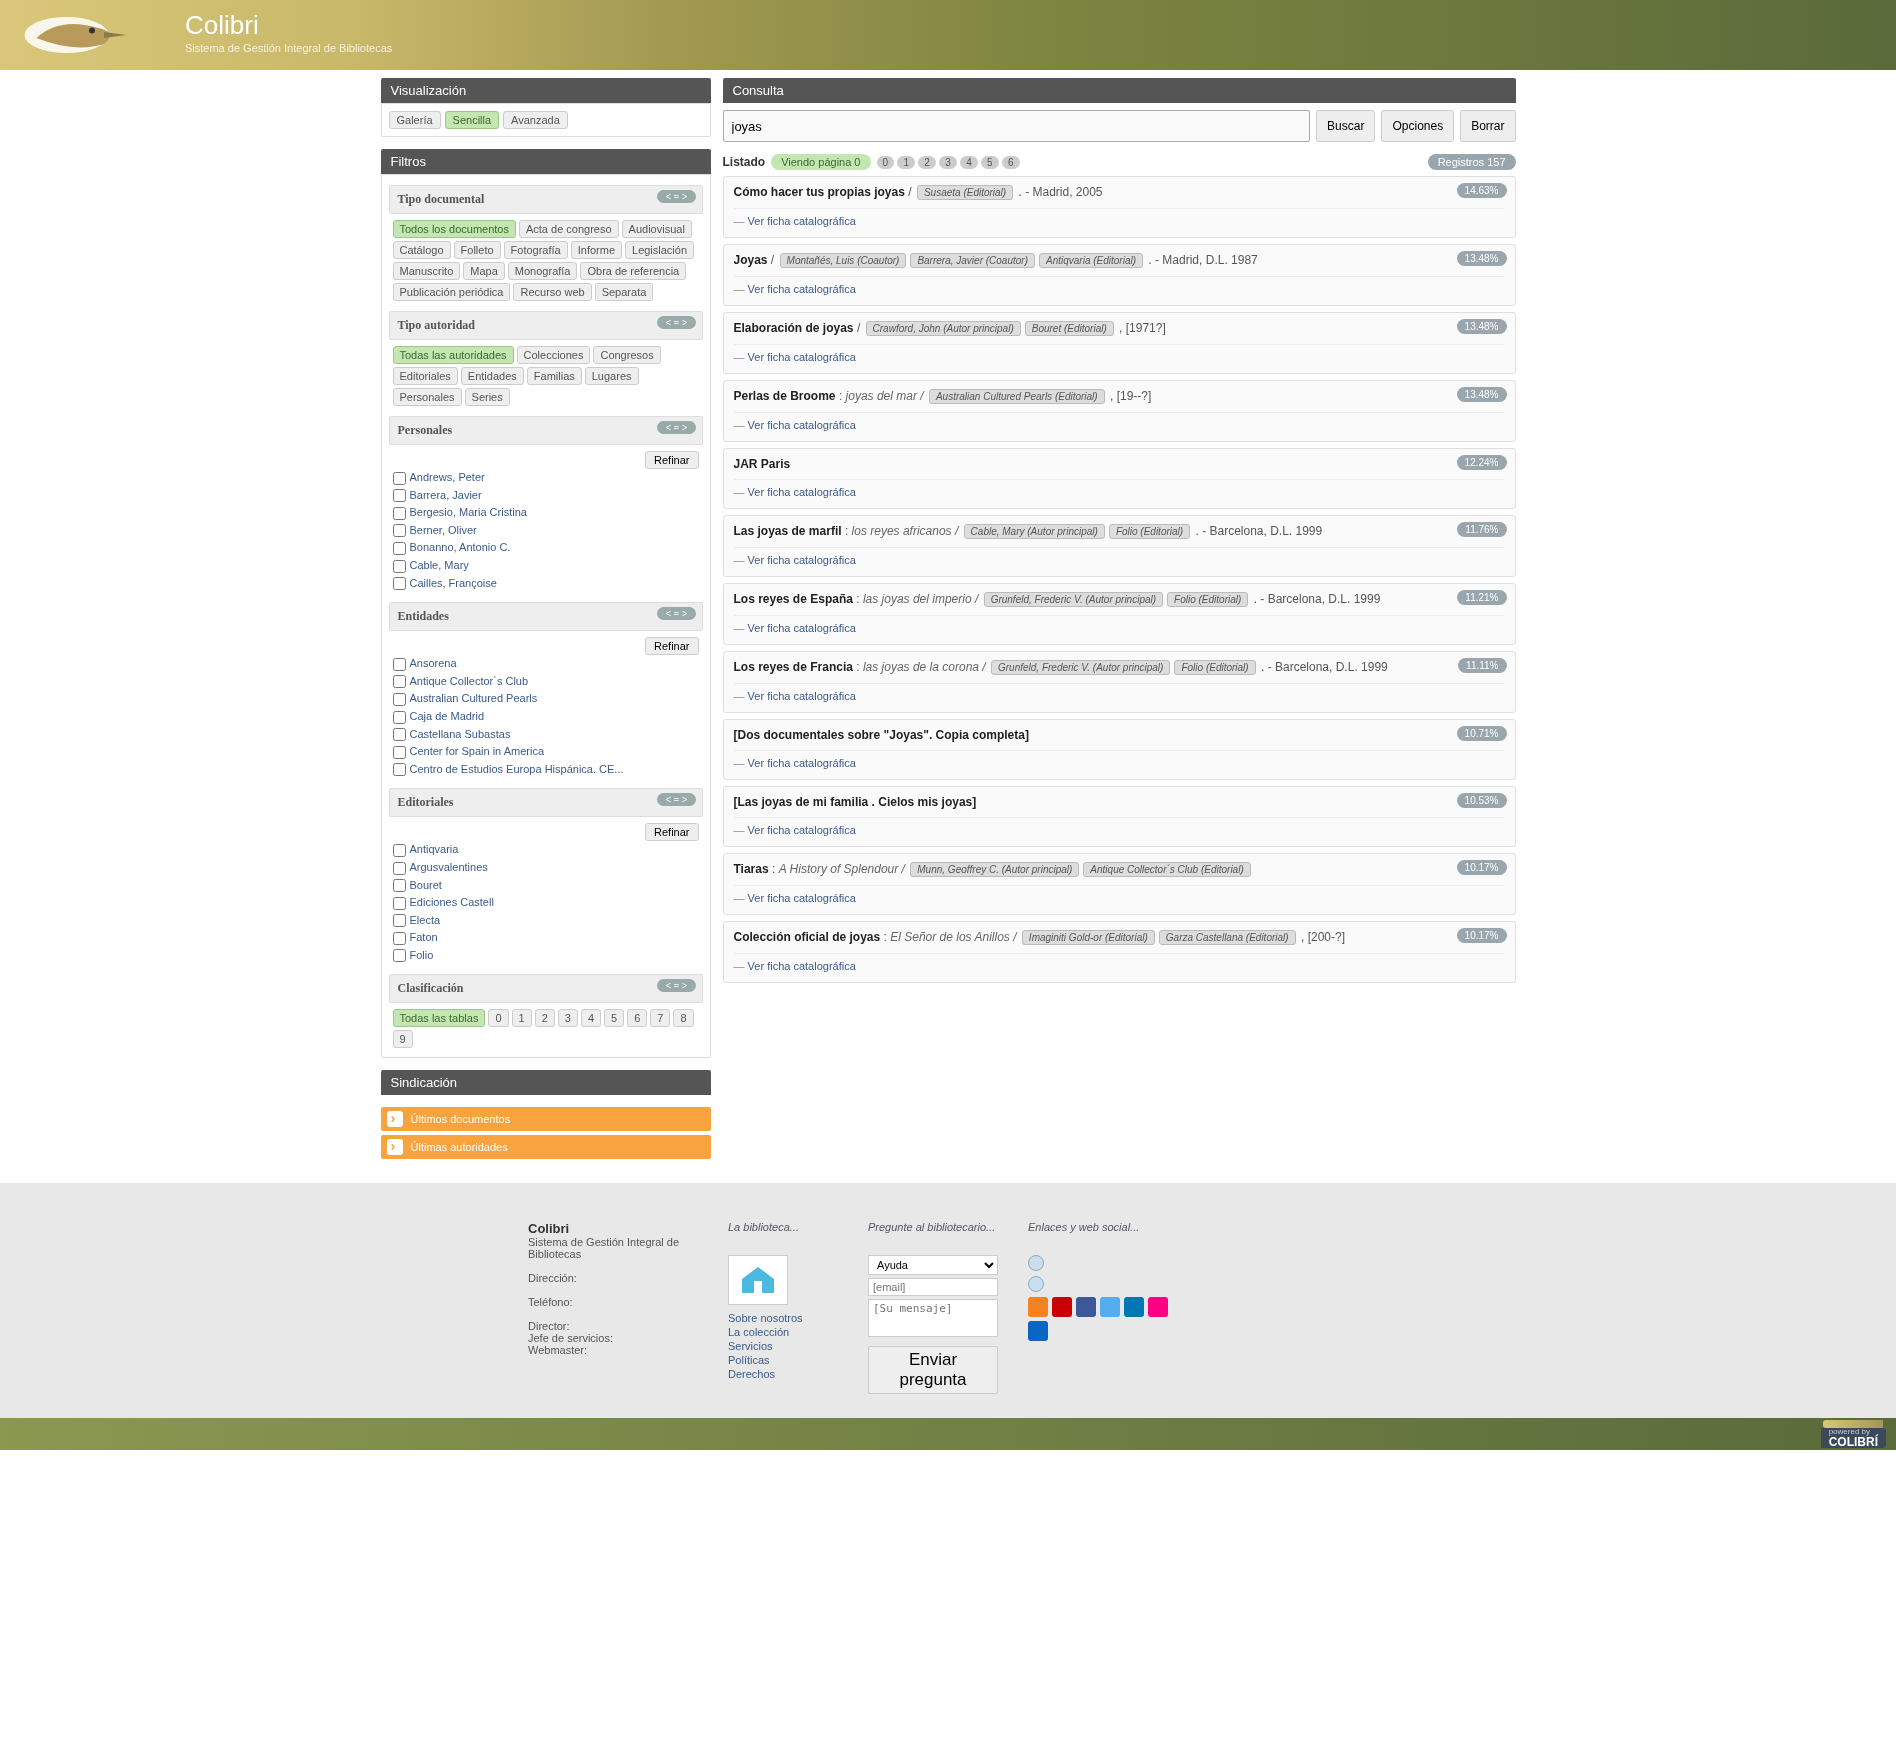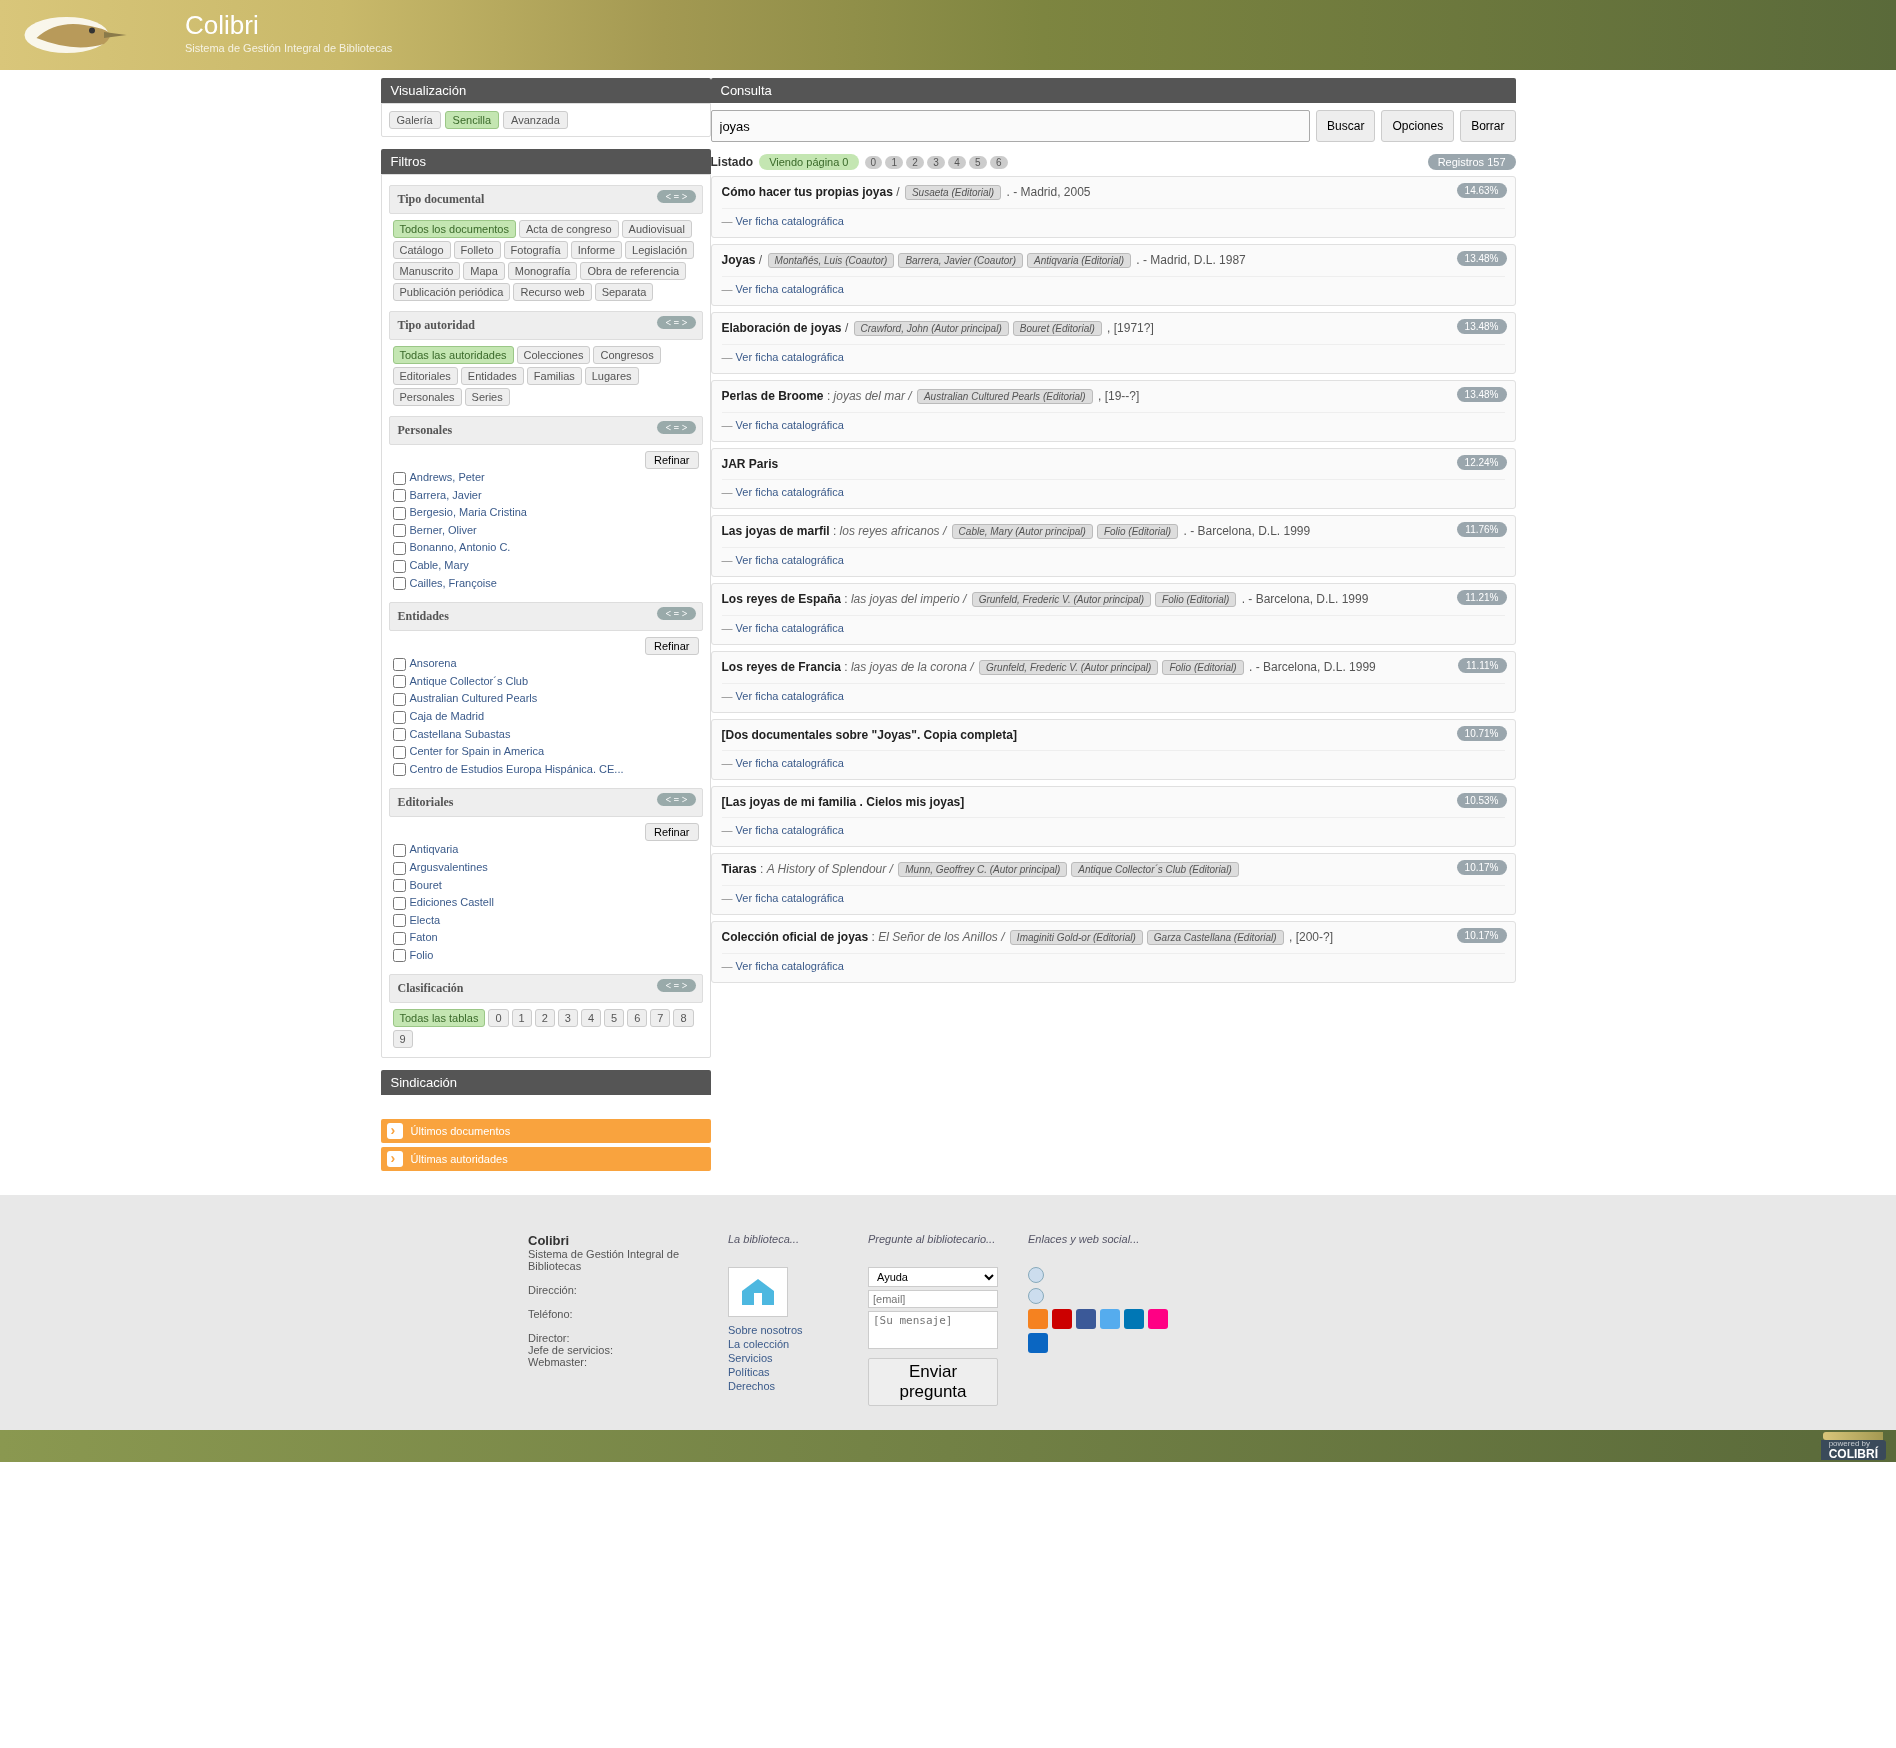--- a/index.html
+++ b/index.html
@@ -14,7 +14,7 @@
 .hdr-title h1 { font-size:26px; font-weight:normal; }
 .hdr-title span { font-size:11px; opacity:.8; }
 
-.wrap { max-width:1135px; margin:8px auto 0; display:flex; }
+.wrap { max-width:1135px; margin:8px auto 0; display:flex; gap:12px; }
 .col-l { width:330px; flex:0 0 330px; }
 .col-r { flex:1; }
 

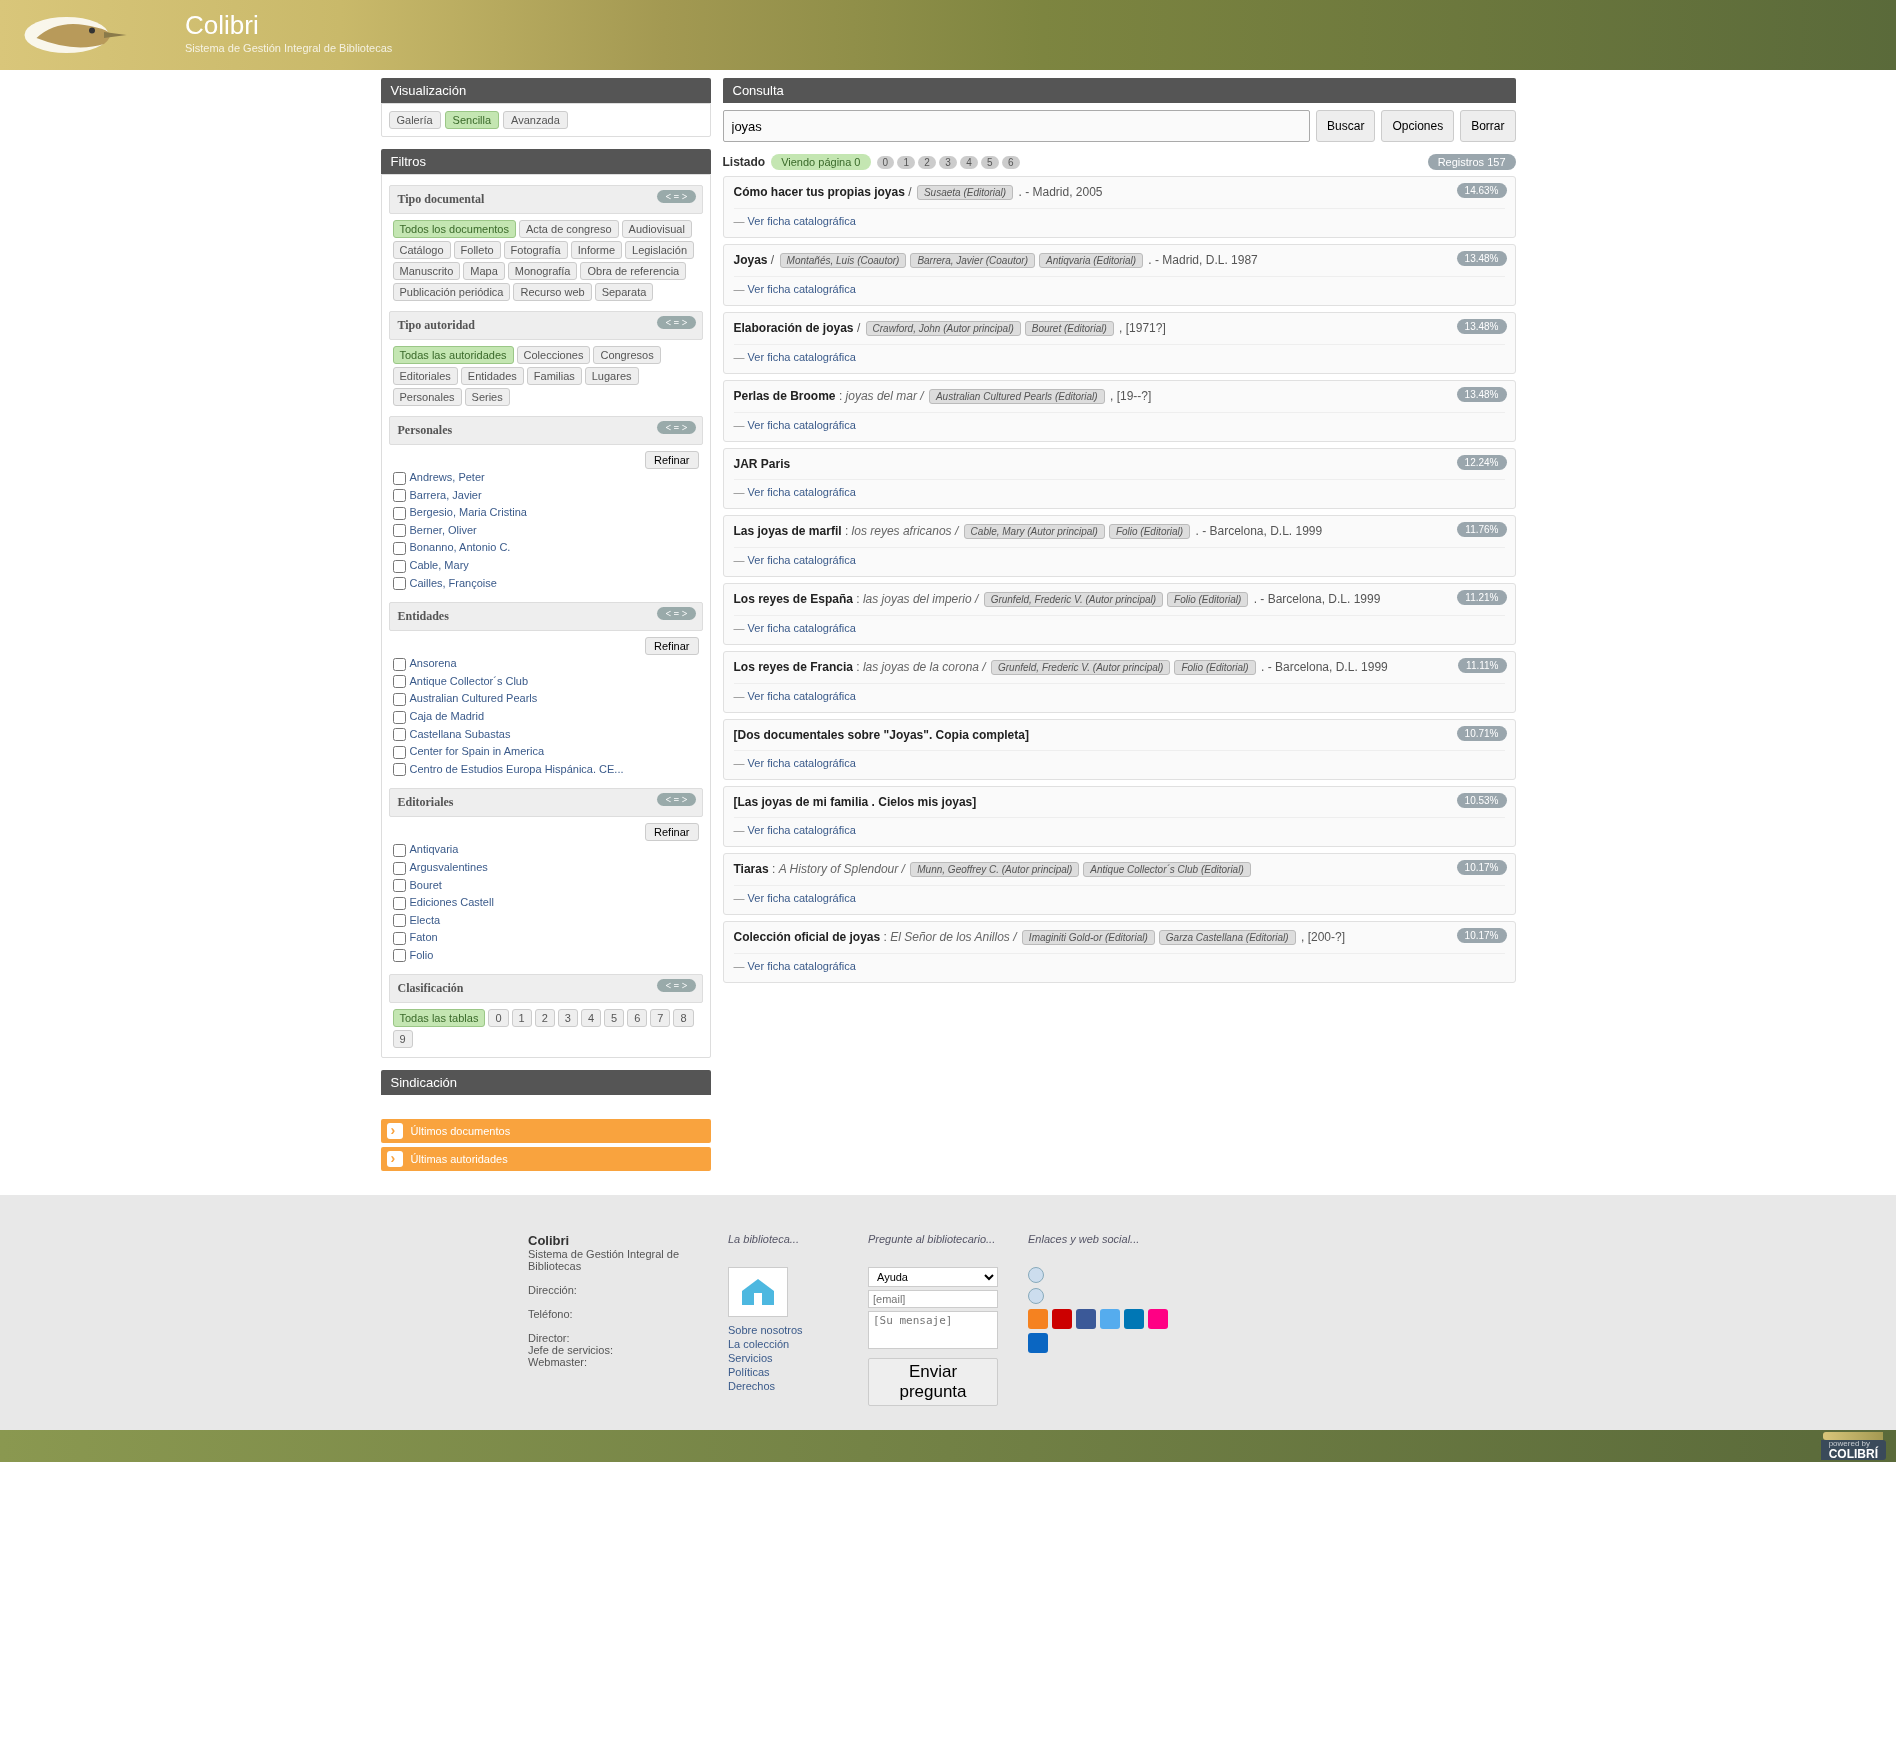--- a/index.html
+++ b/index.html
@@ -38,7 +38,7 @@
 .flist li { font-size:11px; padding:2px 0; color:#3a5a8a; }
 .flist li input { margin-right:4px; vertical-align:middle; }
 
-.synd { margin-top:24px; }
+.synd { margin-top:12px; }
 .synd a { display:block; background:#f9a33e; color:#fff; padding:6px 8px 6px 30px; margin-bottom:4px; border-radius:2px; position:relative; font-size:11px; }
 .synd a::before { content:""; position:absolute; left:6px; top:4px; width:16px; height:16px; background:#fff; border-radius:3px; }
 .synd a::after { content:"\203A"; position:absolute; left:10px; top:3px; color:#f9a33e; font-weight:bold; font-size:14px; }

